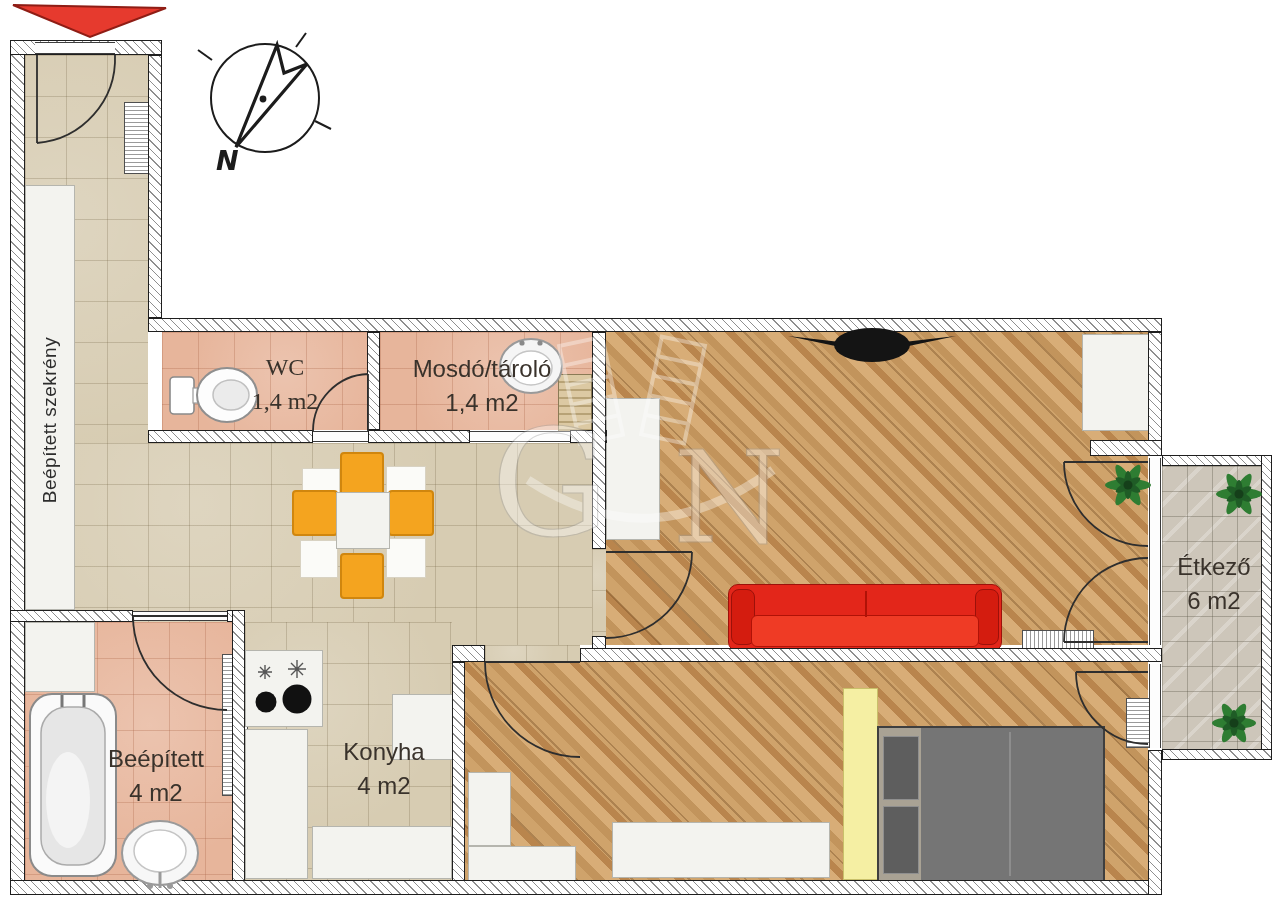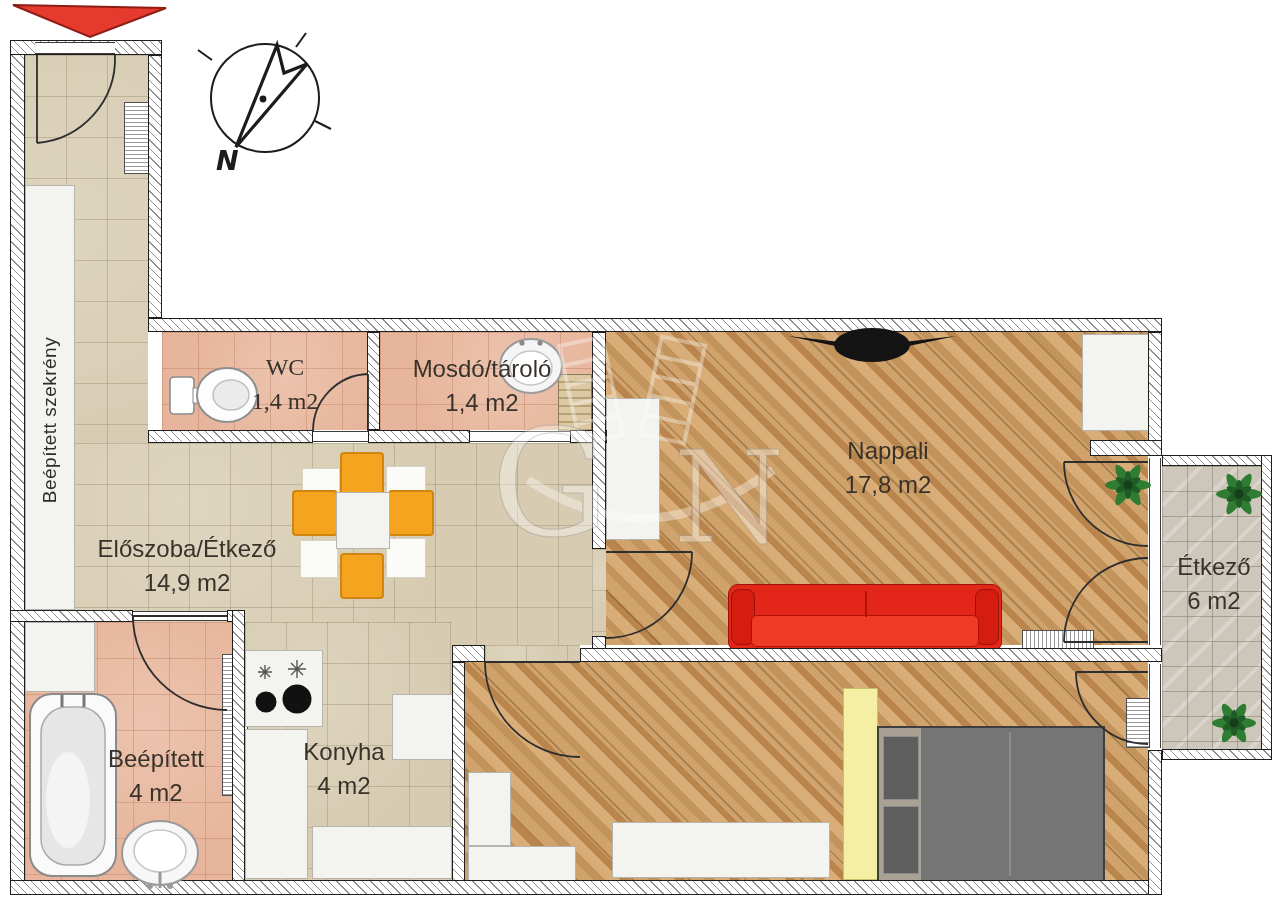--- a/index.html
+++ b/index.html
@@ -303,10 +303,6 @@
     <div>Mosdó/tároló</div>
     <div>1,4 m2</div>
   </div>
-  <div class="rlabel" style="left:888px;top:468px;">
-    <div>Nappali</div>
-    <div>17,8 m2</div>
-  </div>
   <div class="rlabel" style="left:187px;top:566px;">
     <div>Előszoba/Étkező</div>
     <div>14,9 m2</div>

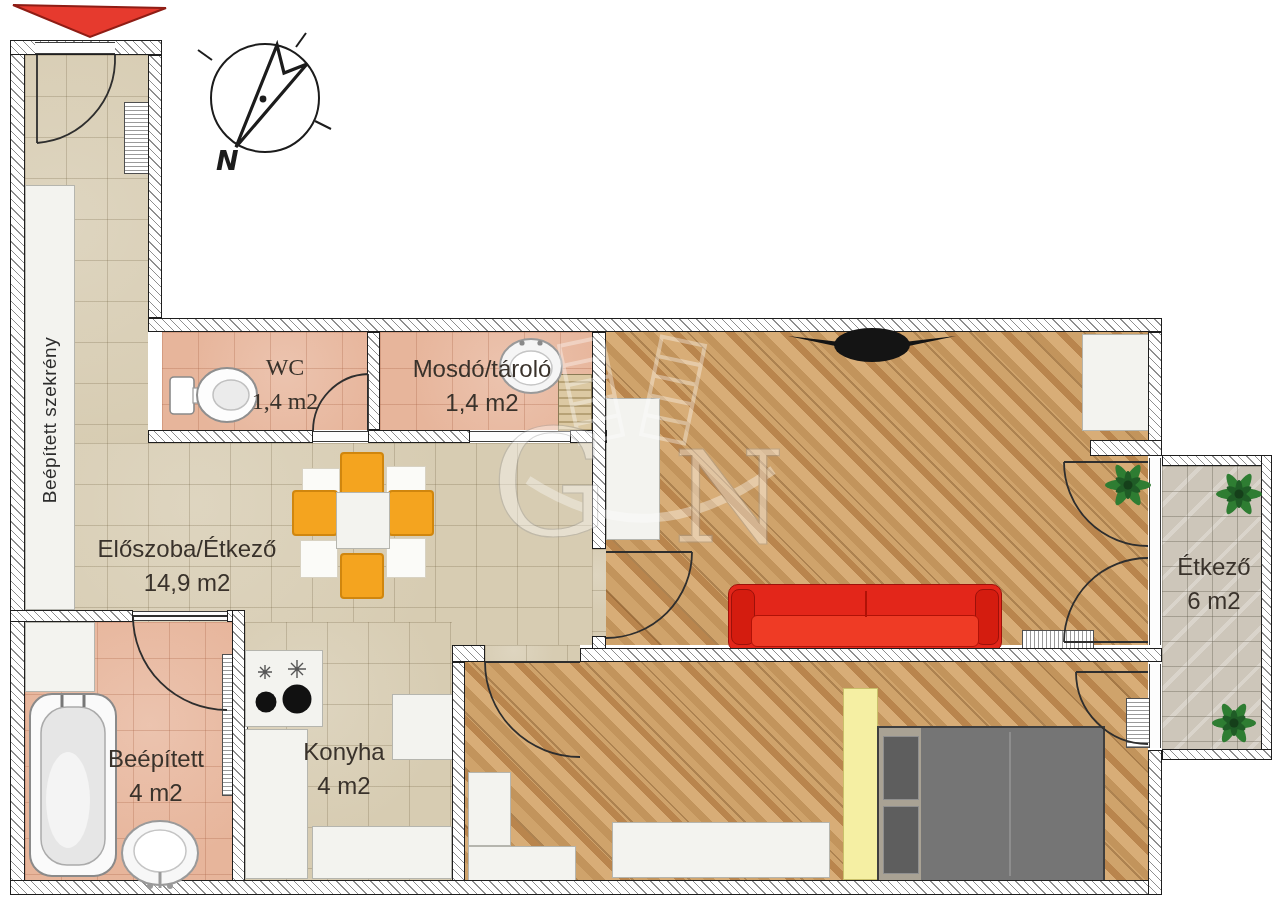--- a/index.html
+++ b/index.html
@@ -303,10 +303,6 @@
     <div>Mosdó/tároló</div>
     <div>1,4 m2</div>
   </div>
-  <div class="rlabel" style="left:187px;top:566px;">
-    <div>Előszoba/Étkező</div>
-    <div>14,9 m2</div>
-  </div>
   <div class="rlabel" style="left:1214px;top:584px;">
     <div>Étkező</div>
     <div>6 m2</div>

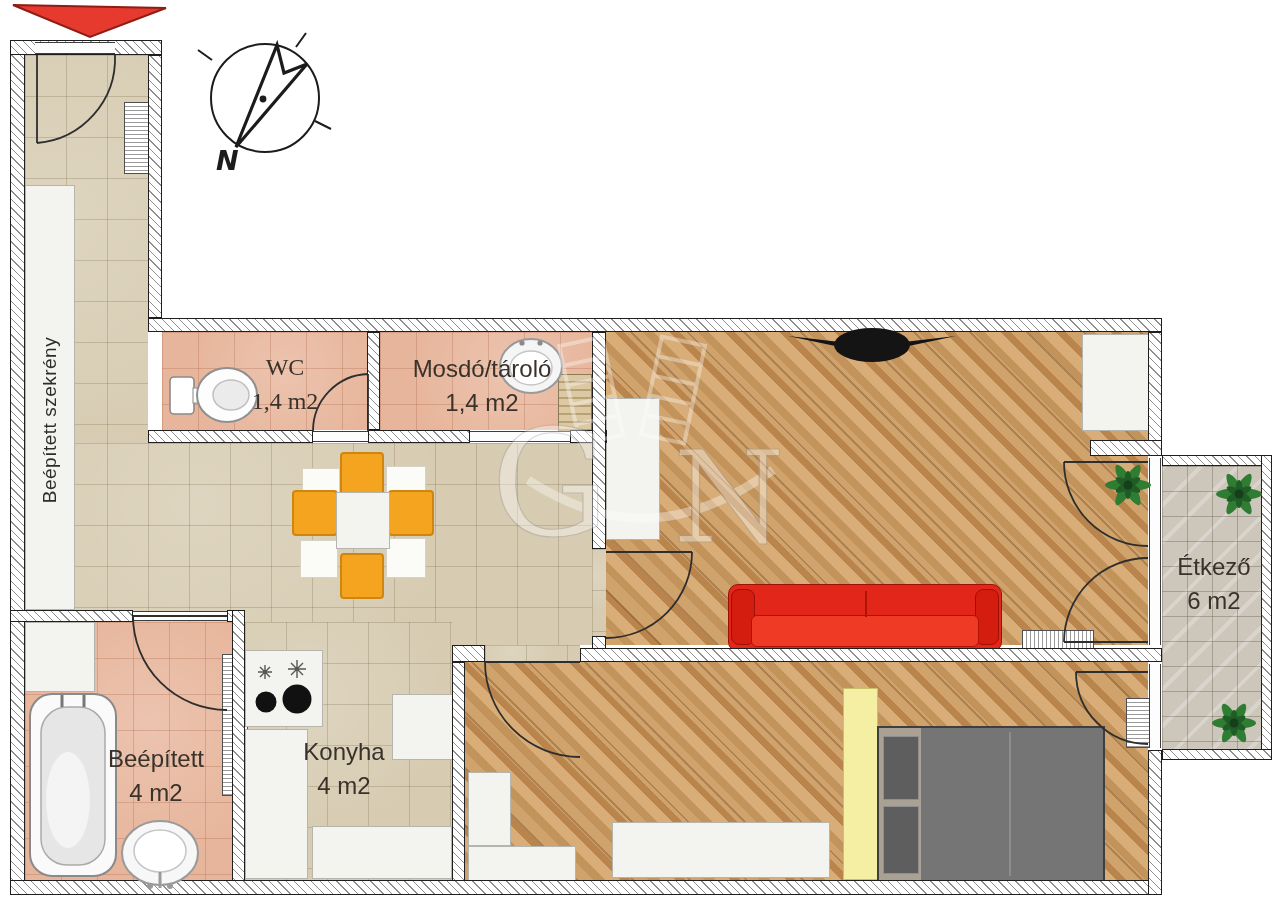--- a/index.html
+++ b/index.html
@@ -311,7 +311,7 @@
     <div>Beépített</div>
     <div>4 m2</div>
   </div>
-  <div class="rlabel" style="left:344px;top:769px;">
+  <div class="rlabel" style="left:384px;top:769px;">
     <div>Konyha</div>
     <div>4 m2</div>
   </div>

